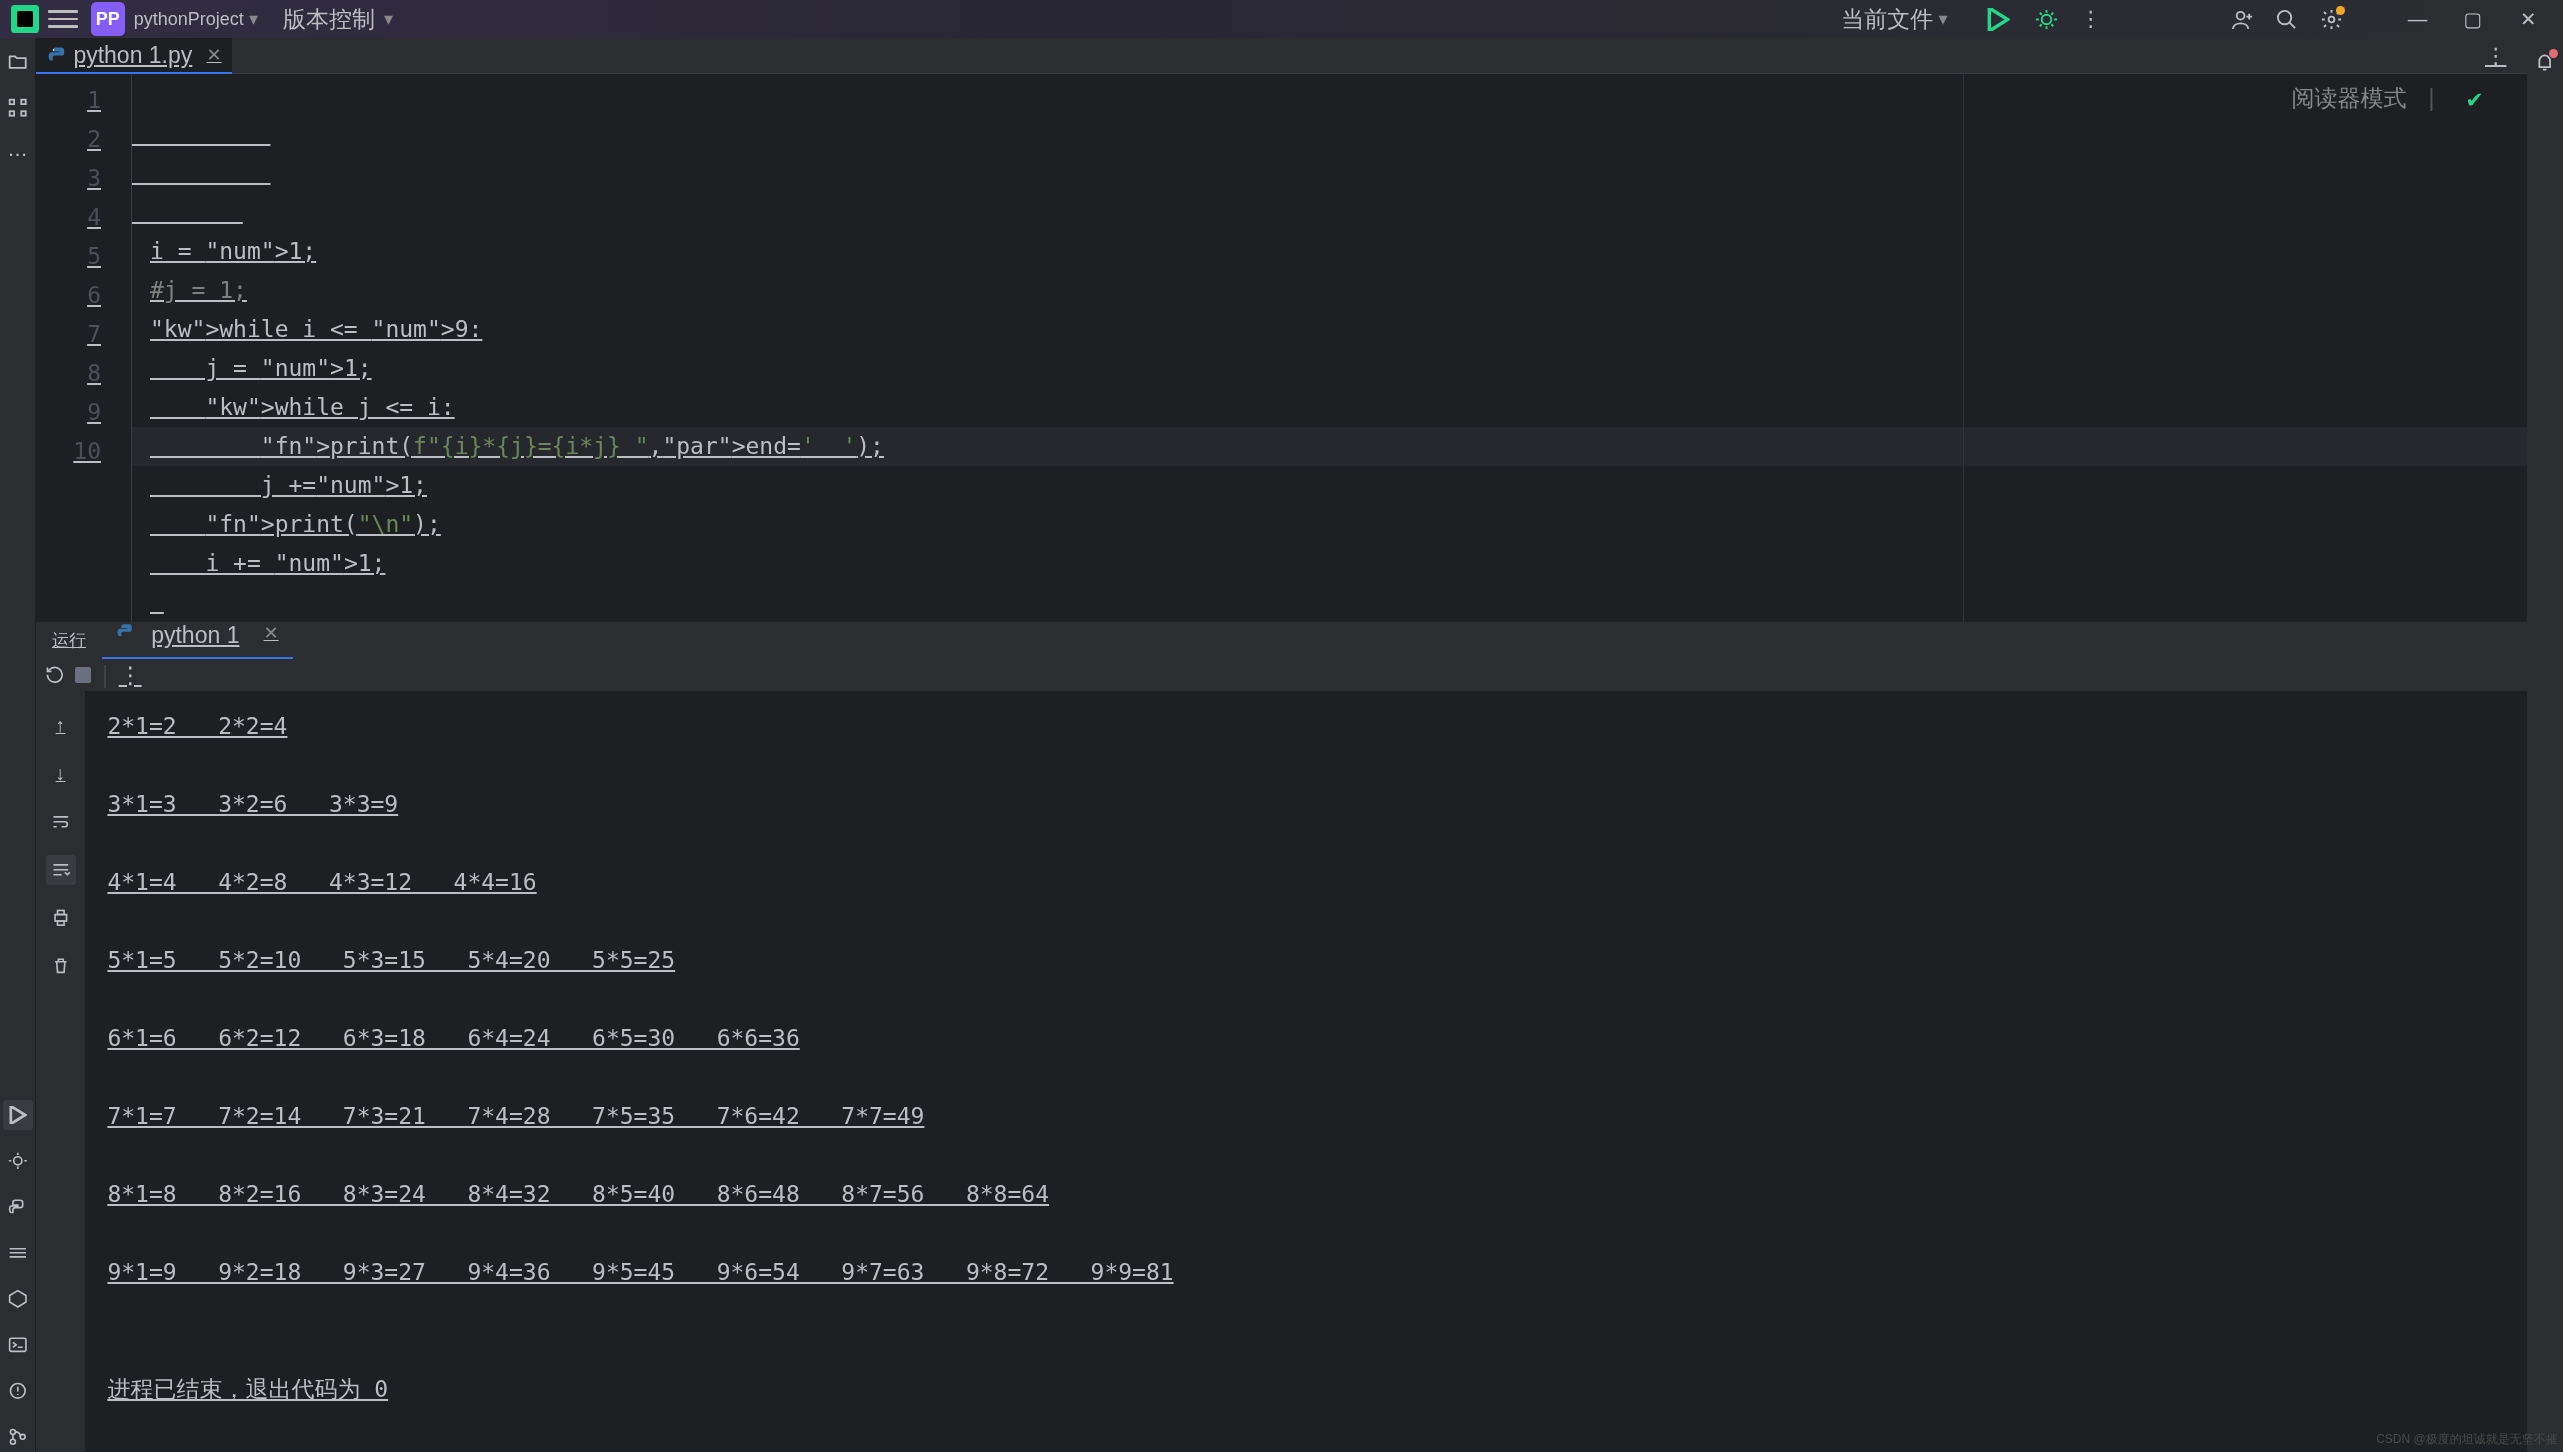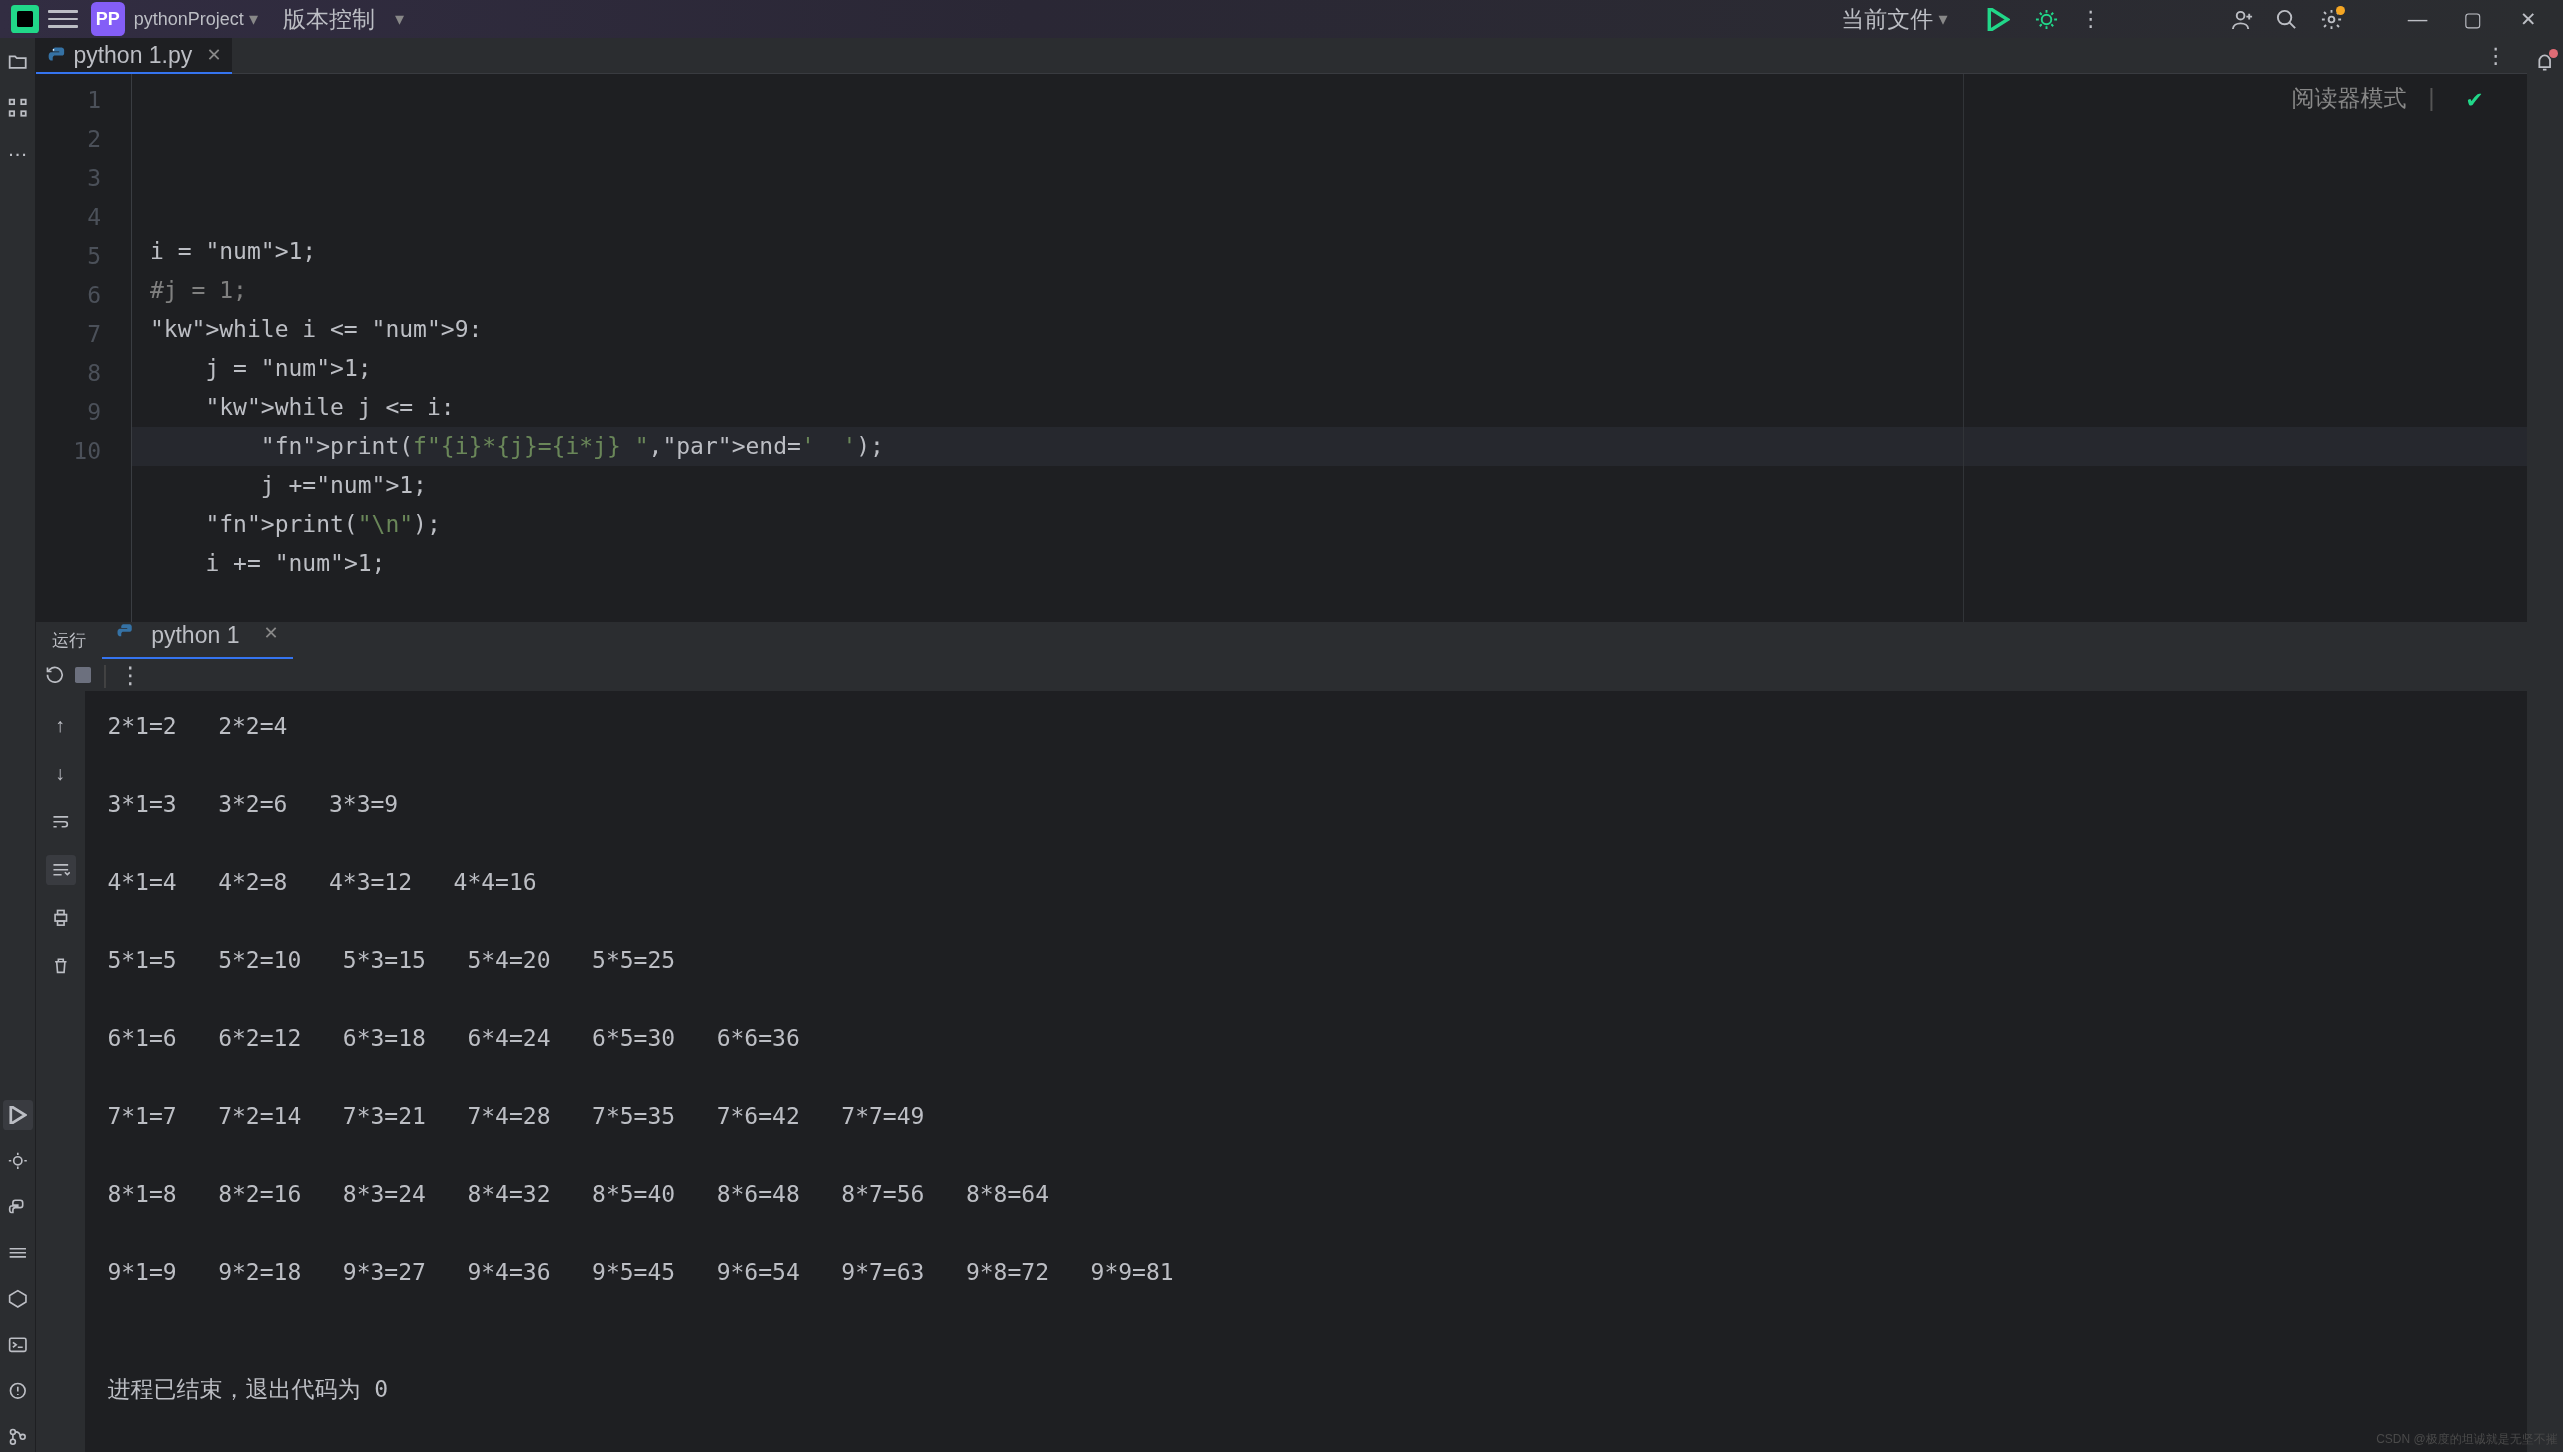--- a/index.html
+++ b/index.html
@@ -12,7 +12,7 @@
 .pp { width:34px; height:34px; background:#845ef7; border-radius:5.3px; color:#fff; font-weight:bold; font-size:18px; display:flex; align-items:center; justify-content:center; margin-right:9px; }
 .prj { font-size:18px; margin-right:5.3px; }
 .chev { display:inline-block; margin-right:25px; color:#888; font-size:18px; }
-.vc { font-size:23px; color:#bcbec4; margin-right:20px; }
+.vc { font-size:23px; color:#bcbec4; margin-right:9px; }
 .flex-spacer { flex:1; }
 .cur { color:#bcbec4; }
 .play { color:#21d789; font-size:25px; margin:0 14.2px; }

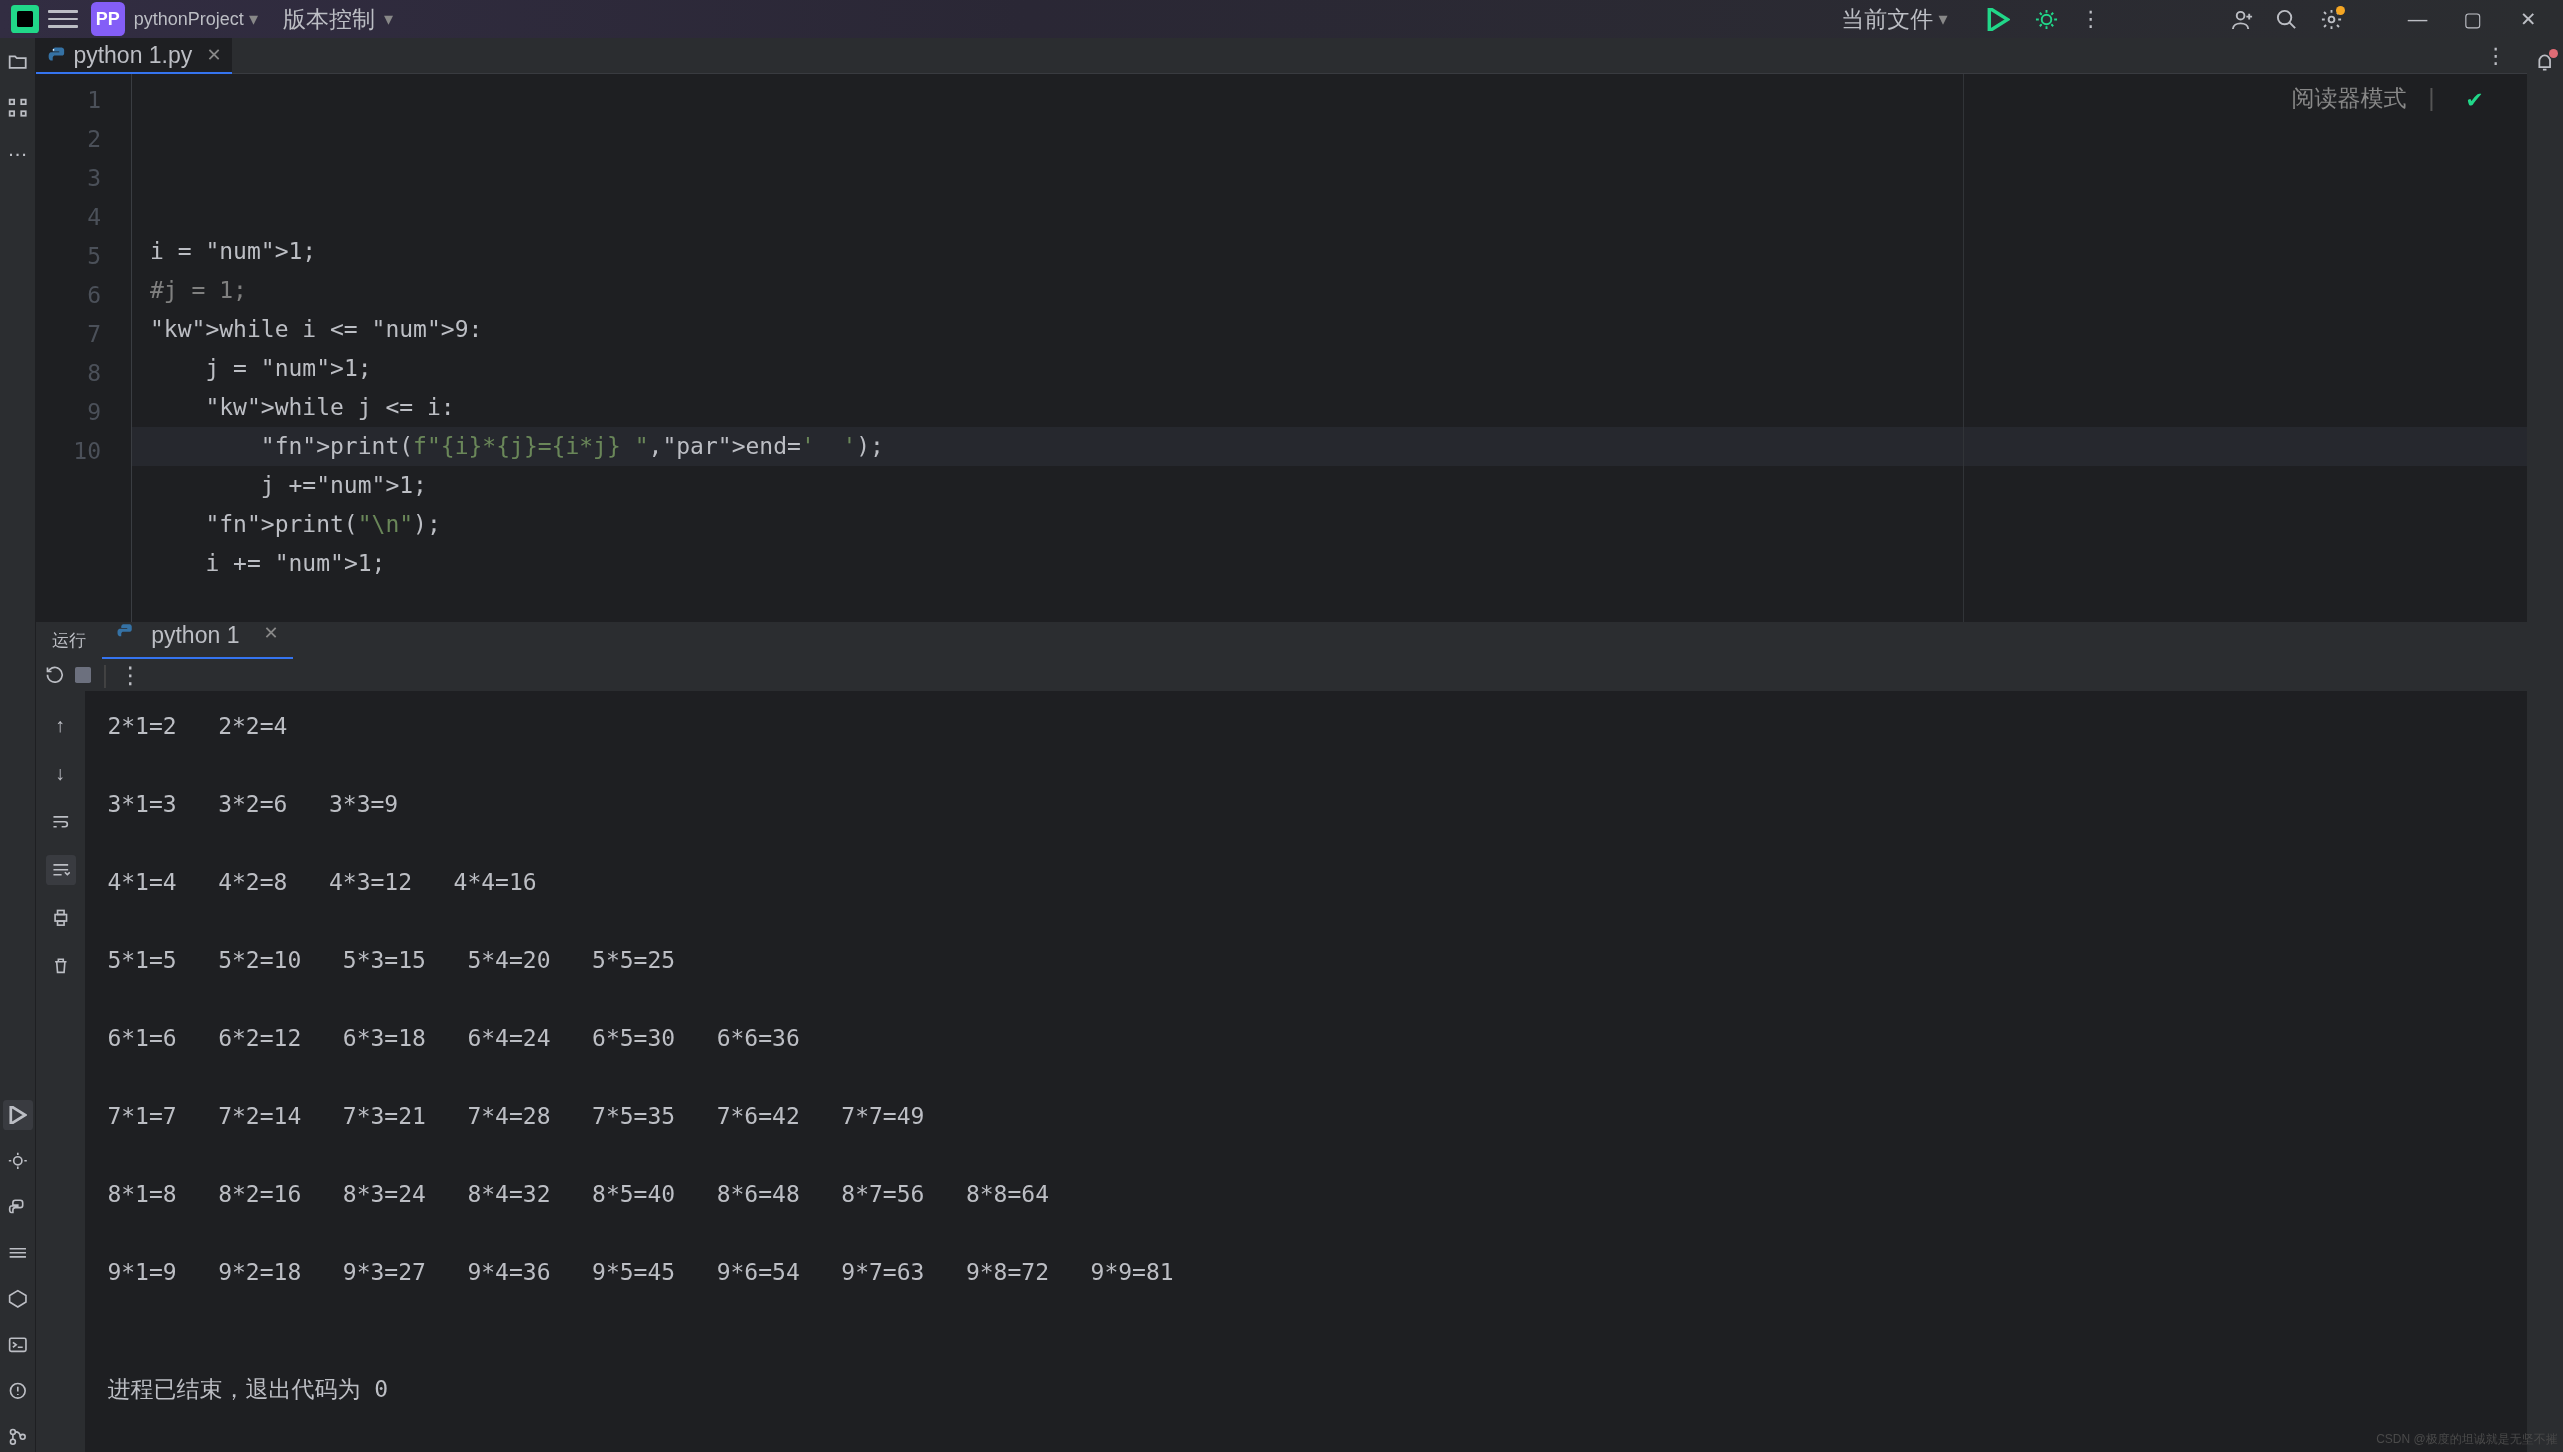--- a/index.html
+++ b/index.html
@@ -26,7 +26,7 @@
 .stripe { width:36px; background:#2b2d30; display:flex; flex-direction:column; align-items:center; padding-top:9px; gap:16px; border-right:0.9px solid #1e1f22; }
 .stripe .sic { width:30px; height:30px; display:flex; align-items:center; justify-content:center; color:#bcbec4; cursor:pointer; font-size:19.6px; border-radius:3.6px; }
 .stripe .sic.active { background:#393b40; }
-.main { flex:1; display:flex; flex-direction:column; min-width:0; }
+.main { flex:1; display:flex; flex-direction:column; min-width:0;text-decoration:underline; }
 .tabs { height:36px; background:#2b2d30; display:flex; align-items:stretch; }
 .ftab { display:flex; align-items:center; padding:0 10.7px; background:#1e1f22; border-bottom:2.7px solid #3574f0; gap:7.1px; color:#bcbec4; font-size:23px; }
 .pyicon { width:19.6px; height:19.6px; }

